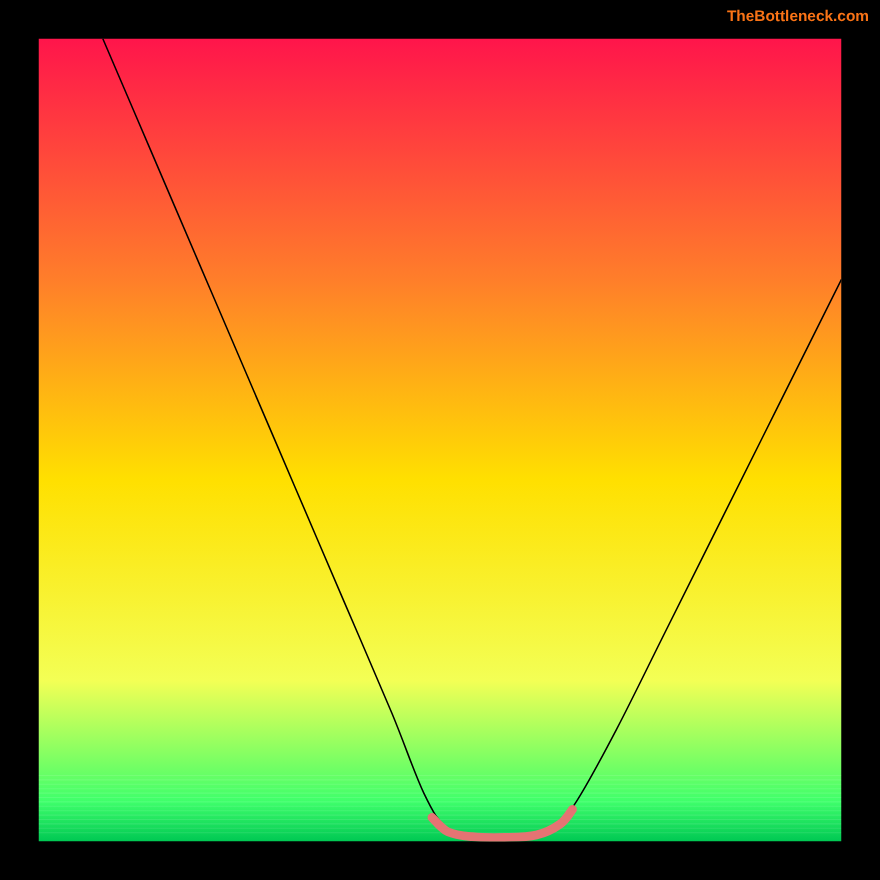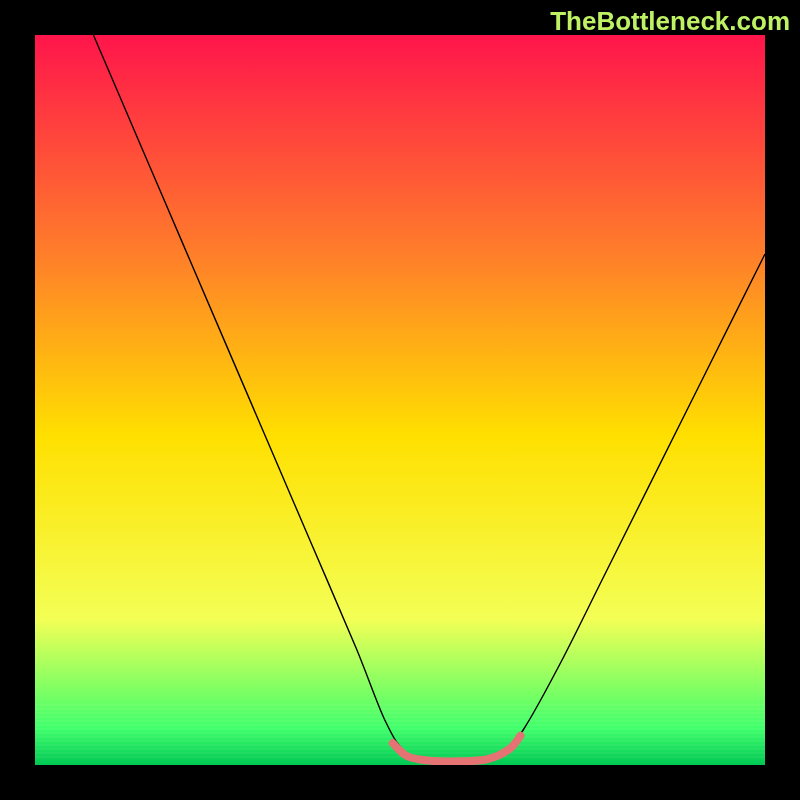--- a/index.html
+++ b/index.html
@@ -15,9 +15,9 @@
     position: absolute;
     top: 6px;
     right: 10px;
-    color: #bef264;
+    color: #f97316;
     font-family: Arial, Helvetica, sans-serif;
-    font-size: 26px;
+    font-size: 14px;
     font-weight: bold;
     z-index: 10;
   }

